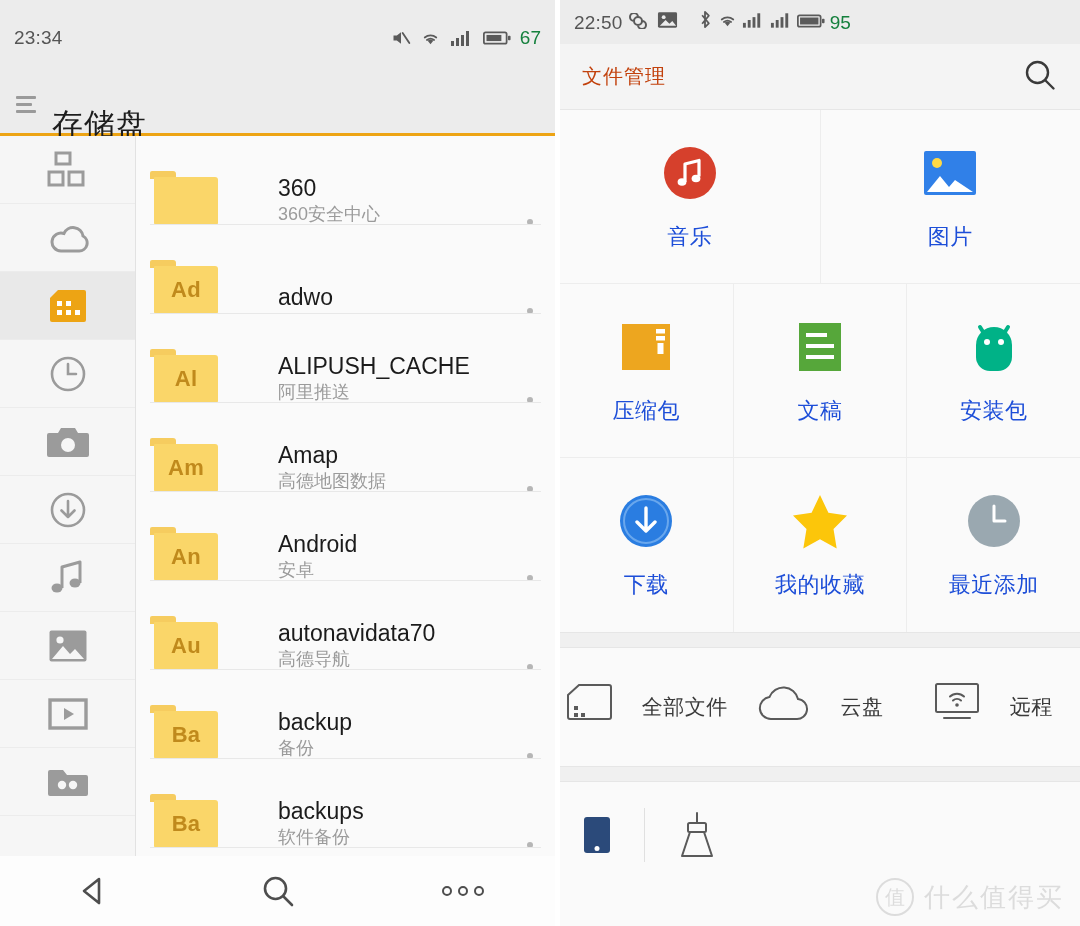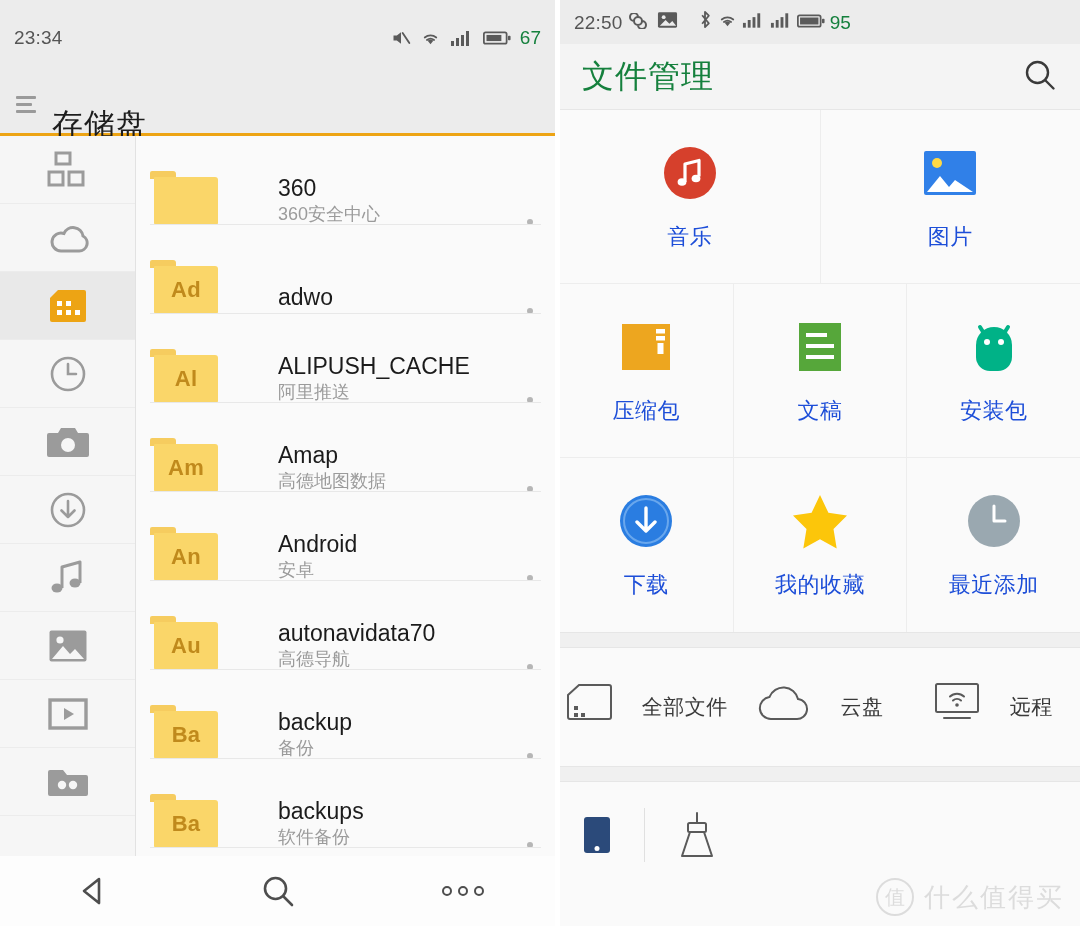--- a/index.html
+++ b/index.html
@@ -102,7 +102,7 @@
     display:flex;align-items:center;padding:0 22px;
     border-bottom:1px solid #e6e6e6;box-sizing:border-box;
   }
-  .r-title{font-size:32px;color:#15803d;letter-spacing:1px;}
+  .r-title{font-size:20px;color:#c2410c;letter-spacing:1px;}
   .r-search{margin-left:auto;}
 
   .cat-grid{background:#fafafa;}

